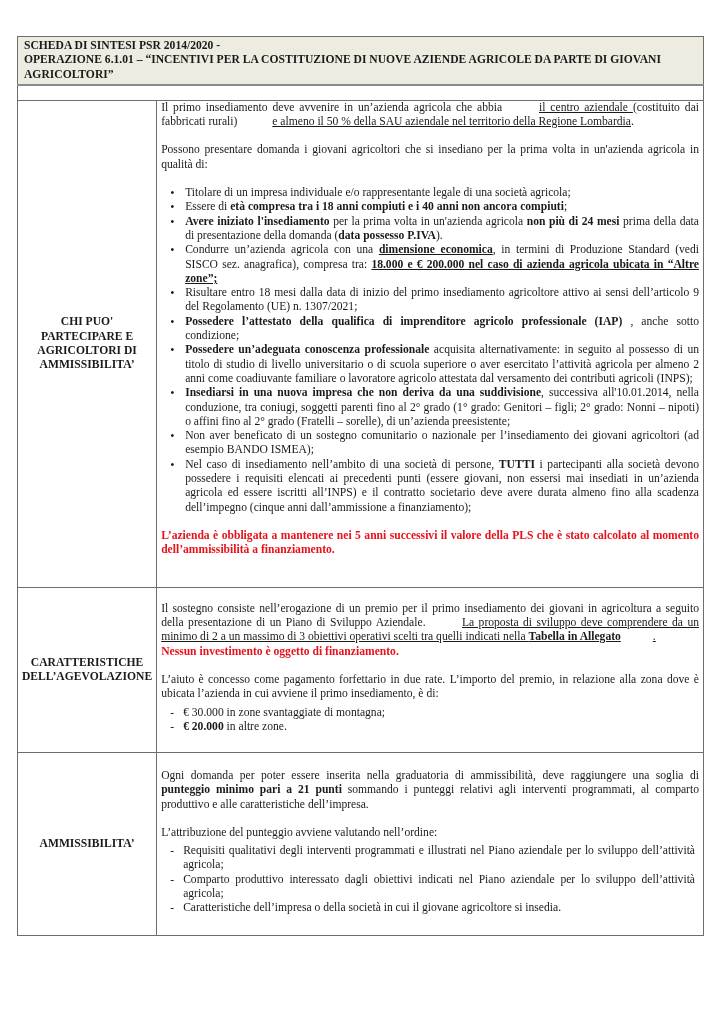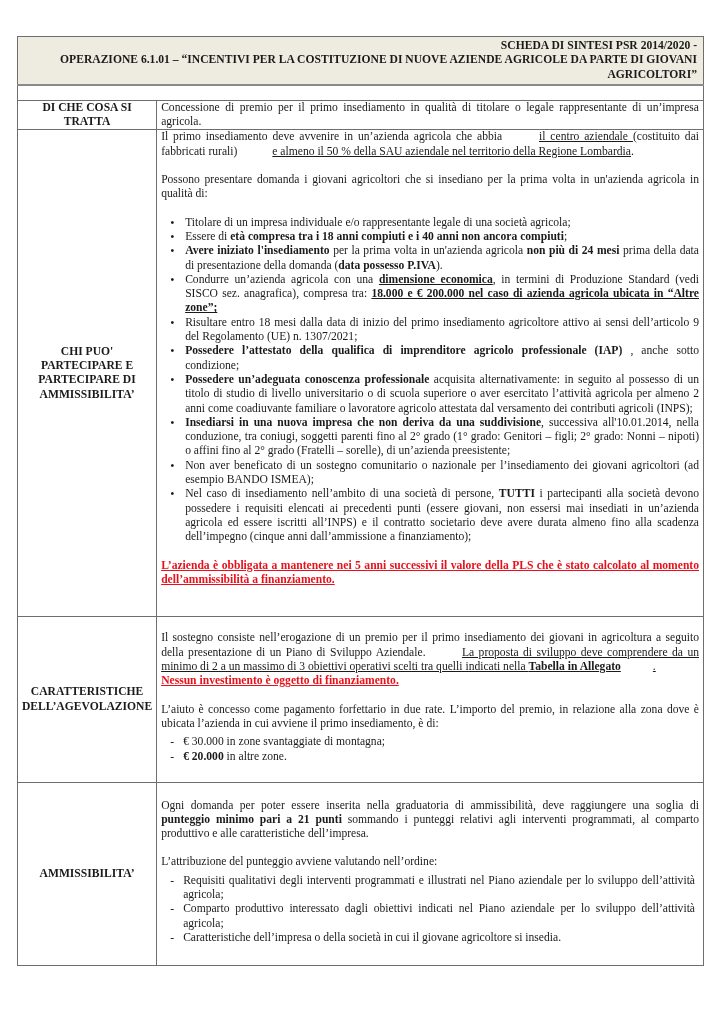--- a/index.html
+++ b/index.html
@@ -20,7 +20,7 @@
     }
     .title-cell {
       background: #eeece1;
-      text-align: right;
+      text-align: left;
       font-weight: bold;
       padding: 2px 6px 2px 6px !important;
       height: 42px;

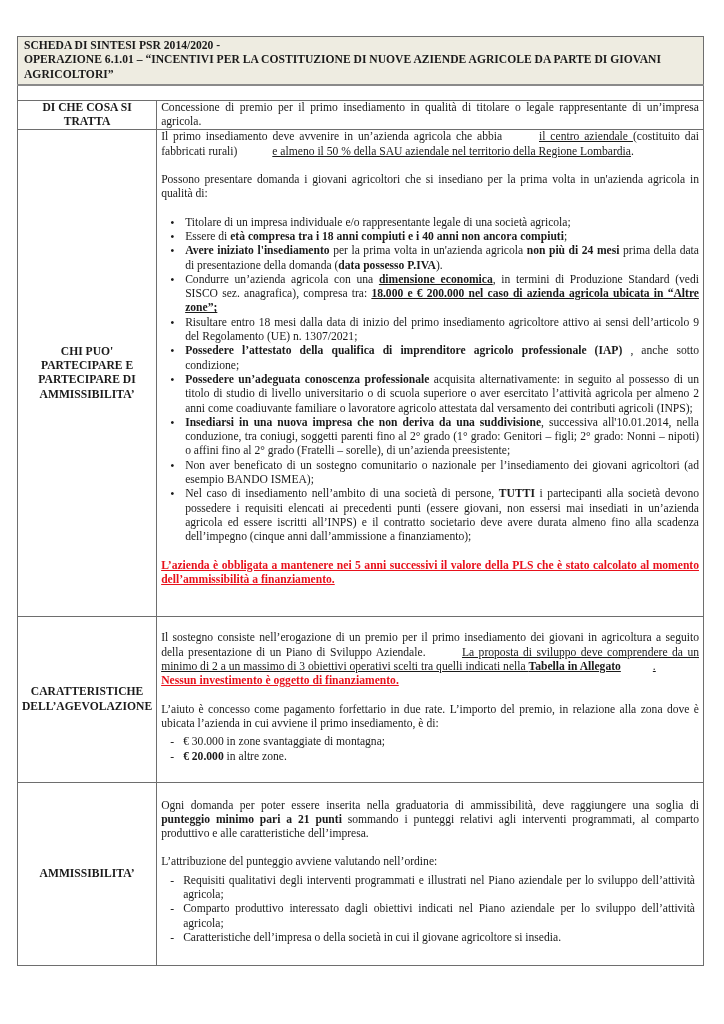--- a/index.html
+++ b/index.html
@@ -66,15 +66,6 @@
     <td colspan="2"></td>
   </tr>
 
-  <tr>
-    <td class="label">
-      <div>DI CHE COSA SI</div>
-      <div>TRATTA</div>
-    </td>
-    <td class="content">
-      <p>Concessione di premio per il primo insediamento in qualità di titolare o legale rappresentante di un’impresa agricola.</p>
-    </td>
-  </tr>
 
   <tr style="height:487px;">
     <td class="label">

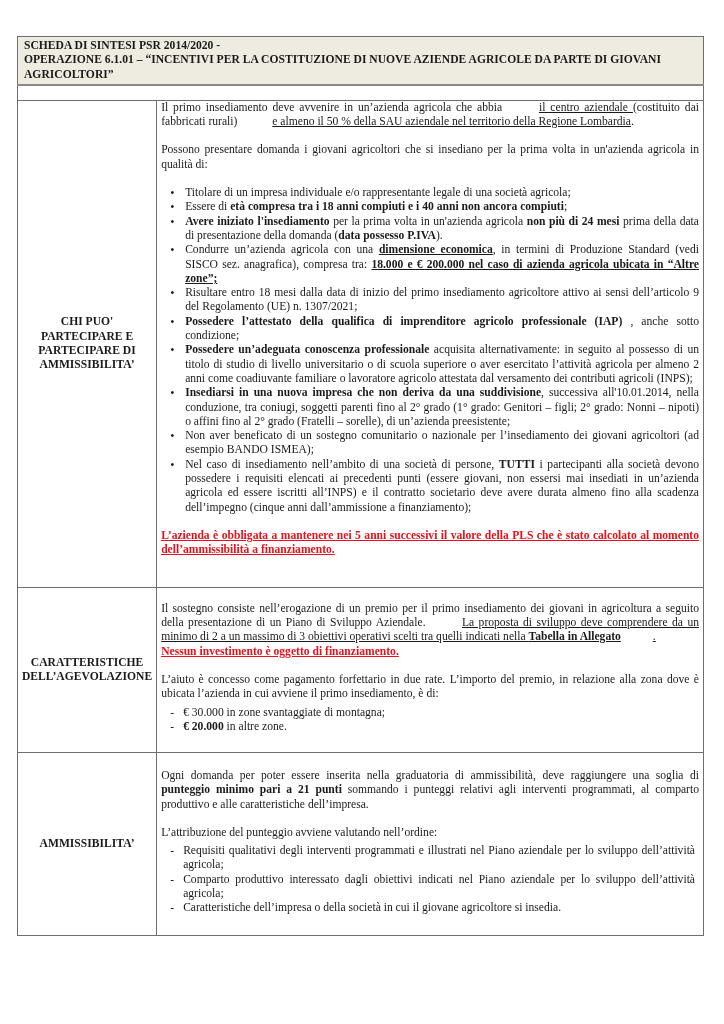--- a/index.html
+++ b/index.html
@@ -71,7 +71,7 @@
     <td class="label">
       <div>CHI PUO'</div>
       <div>PARTECIPARE E</div>
-      <div>PARTECIPARE DI</div>
+      <div>AGRICOLTORI DI</div>
       <div>AMMISSIBILITA’</div>
     </td>
     <td class="content">

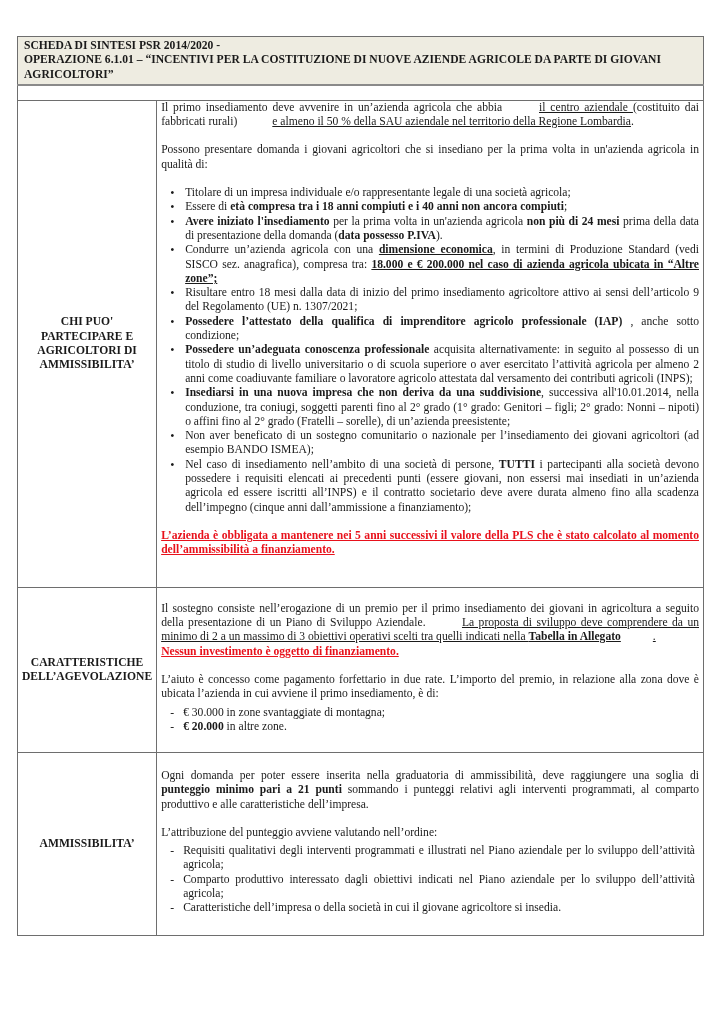--- a/index.html
+++ b/index.html
@@ -47,7 +47,7 @@
     ul.dashes li::before { content: "-"; position: absolute; left: -13px; }
     .u { text-decoration: underline; padding-left: 32px; }
     .b { font-weight: bold; }
-    .red { color: #e8111b; font-weight: bold; text-decoration: underline; }
+    .red { color: #e8111b; font-weight: bold; }
     .buu { font-weight: bold; text-decoration: underline; }
   </style>
 </head>

